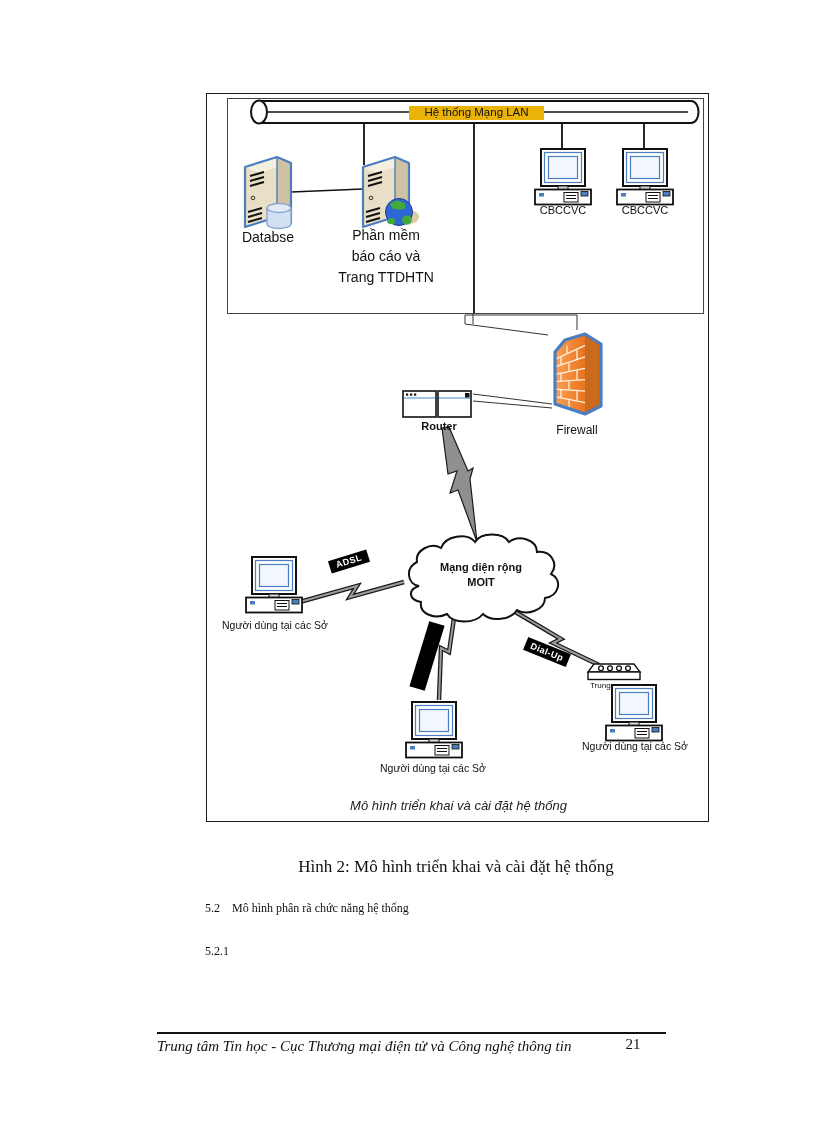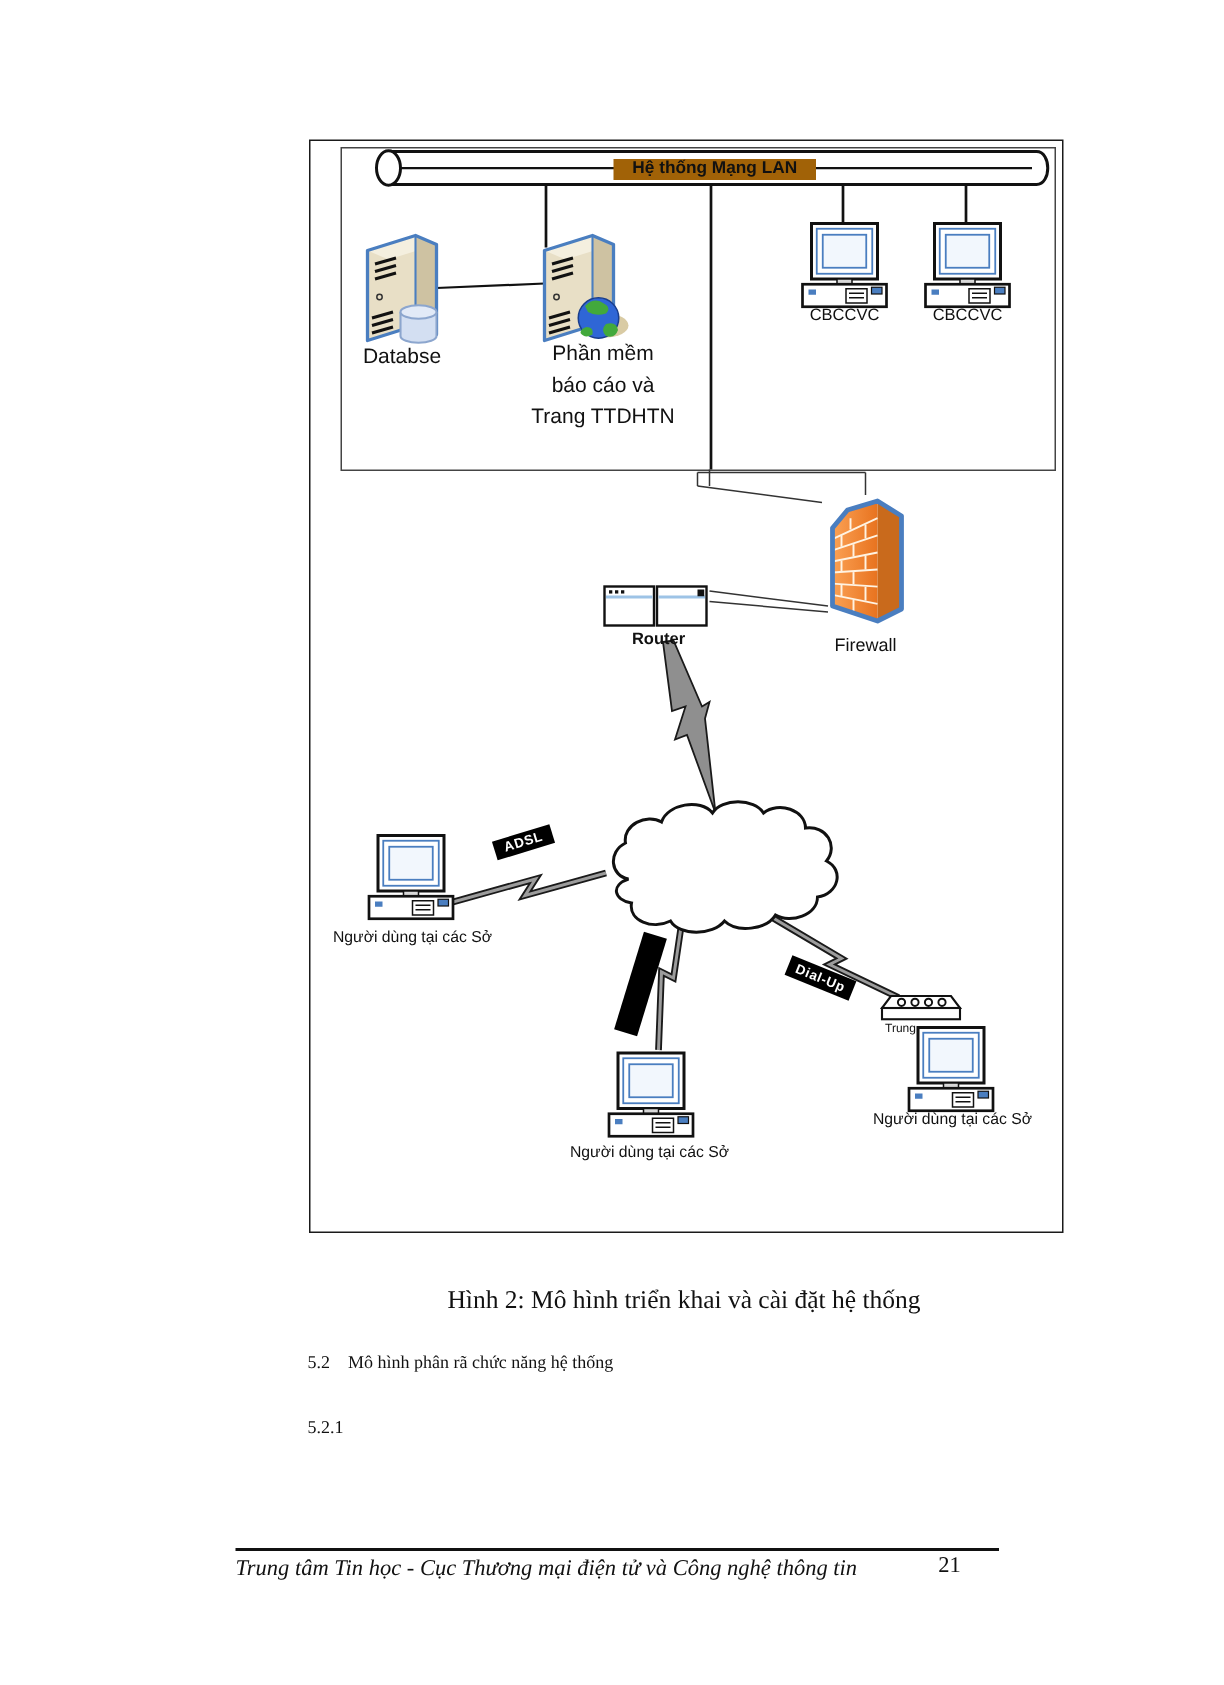--- a/index.html
+++ b/index.html
@@ -14,7 +14,7 @@
 
   
   .lbl { position:absolute; color:#111; text-align:center; line-height:1.18; white-space:nowrap; }
-  .lan-lbl       { left:202px; top:12px;  width:135px; font-size:11.5px; font-weight:bold; background:#a16207; }
+  .lan-lbl       { left:202px; top:12px;  width:135px; font-size:11.5px; font-weight:normal; background:#eab308; }
   .db-lbl        { left:11px;  top:135px; width:100px; font-size:14px; }
   .app-lbl       { left:132px; top:131px; width:126px; font-size:14px; line-height:21px; white-space:normal; }
   .cbccvc1-lbl   { left:326px; top:110px; width:60px;  font-size:11px; }

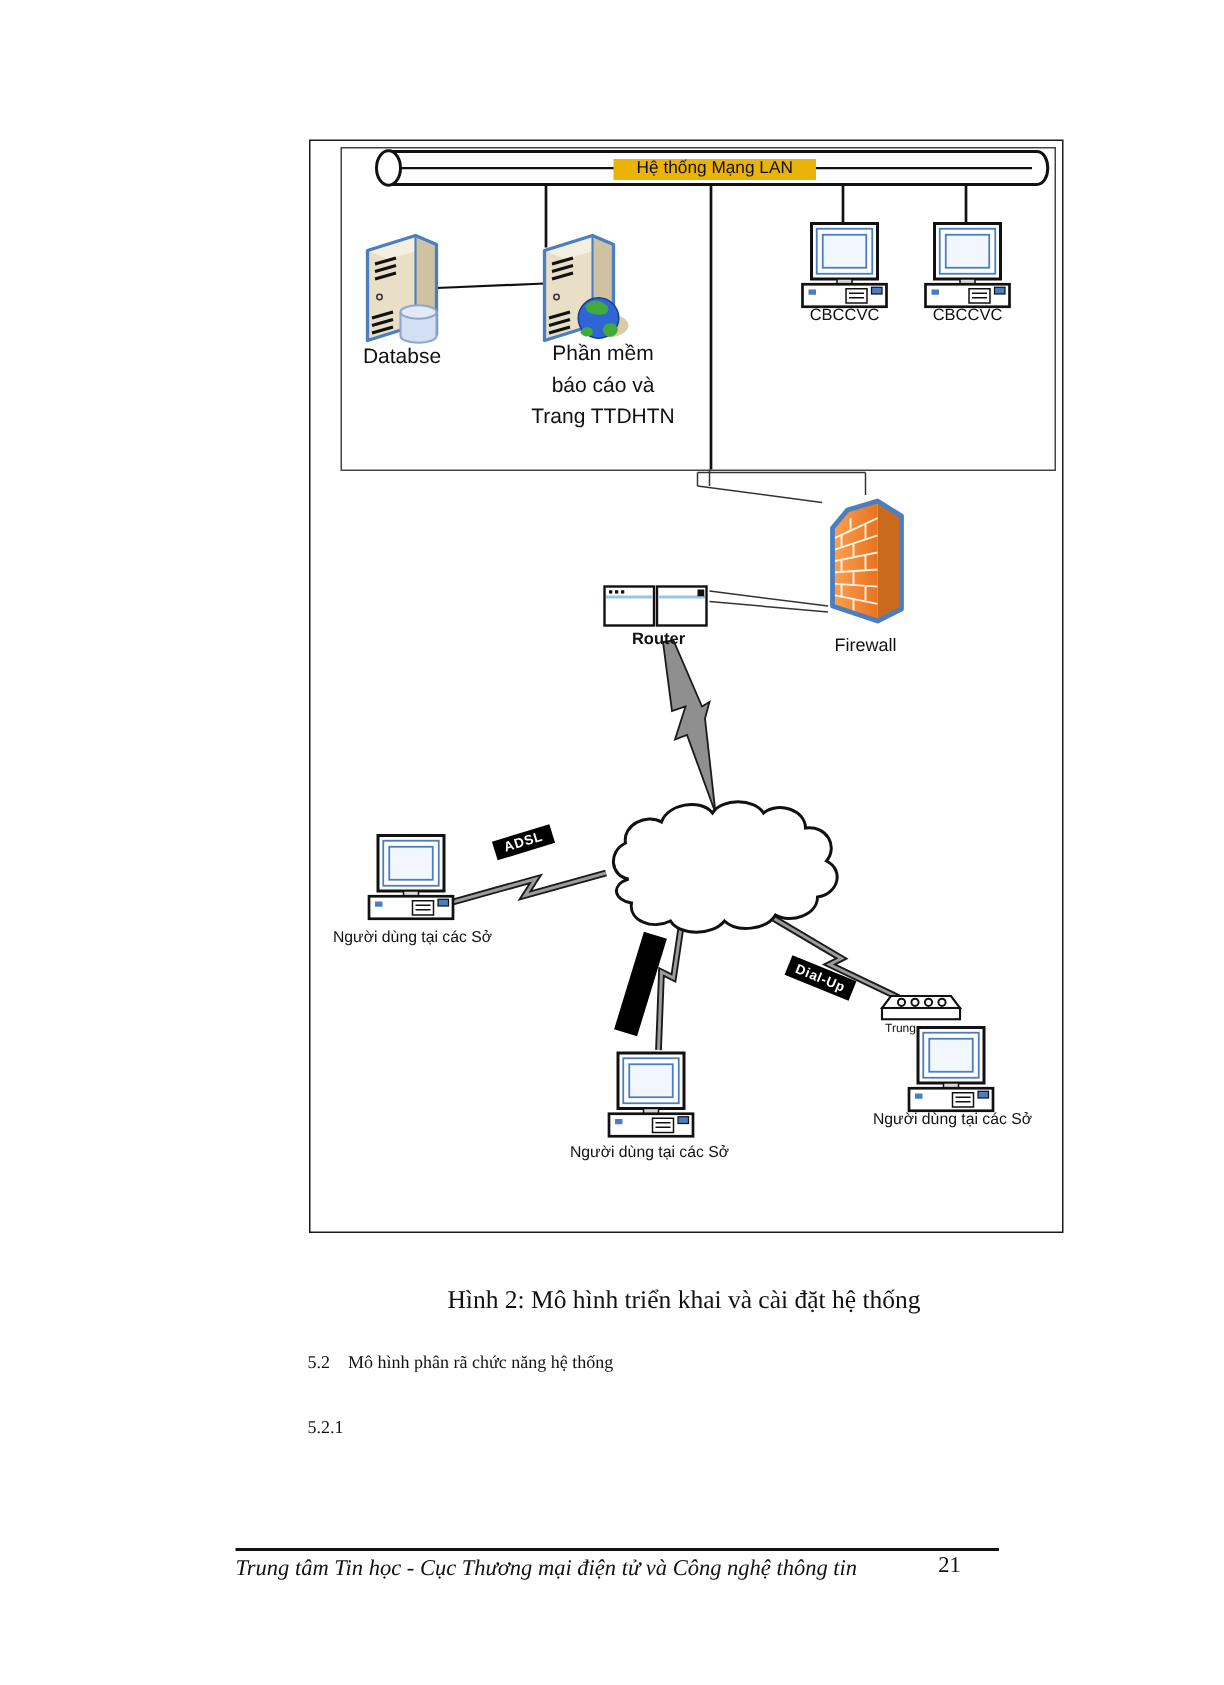--- a/index.html
+++ b/index.html
@@ -16,7 +16,7 @@
   .lbl { position:absolute; color:#111; text-align:center; line-height:1.18; white-space:nowrap; }
   .lan-lbl       { left:202px; top:12px;  width:135px; font-size:11.5px; font-weight:normal; background:#eab308; }
   .db-lbl        { left:11px;  top:135px; width:100px; font-size:14px; }
-  .app-lbl       { left:132px; top:131px; width:126px; font-size:14px; line-height:21px; white-space:normal; }
+  .app-lbl       { left:116px; top:131px; width:126px; font-size:14px; line-height:21px; white-space:normal; }
   .cbccvc1-lbl   { left:326px; top:110px; width:60px;  font-size:11px; }
   .cbccvc2-lbl   { left:408px; top:110px; width:60px;  font-size:11px; }
   .router-lbl    { left:202px; top:326px; width:60px;  font-size:11px; font-weight:bold; }

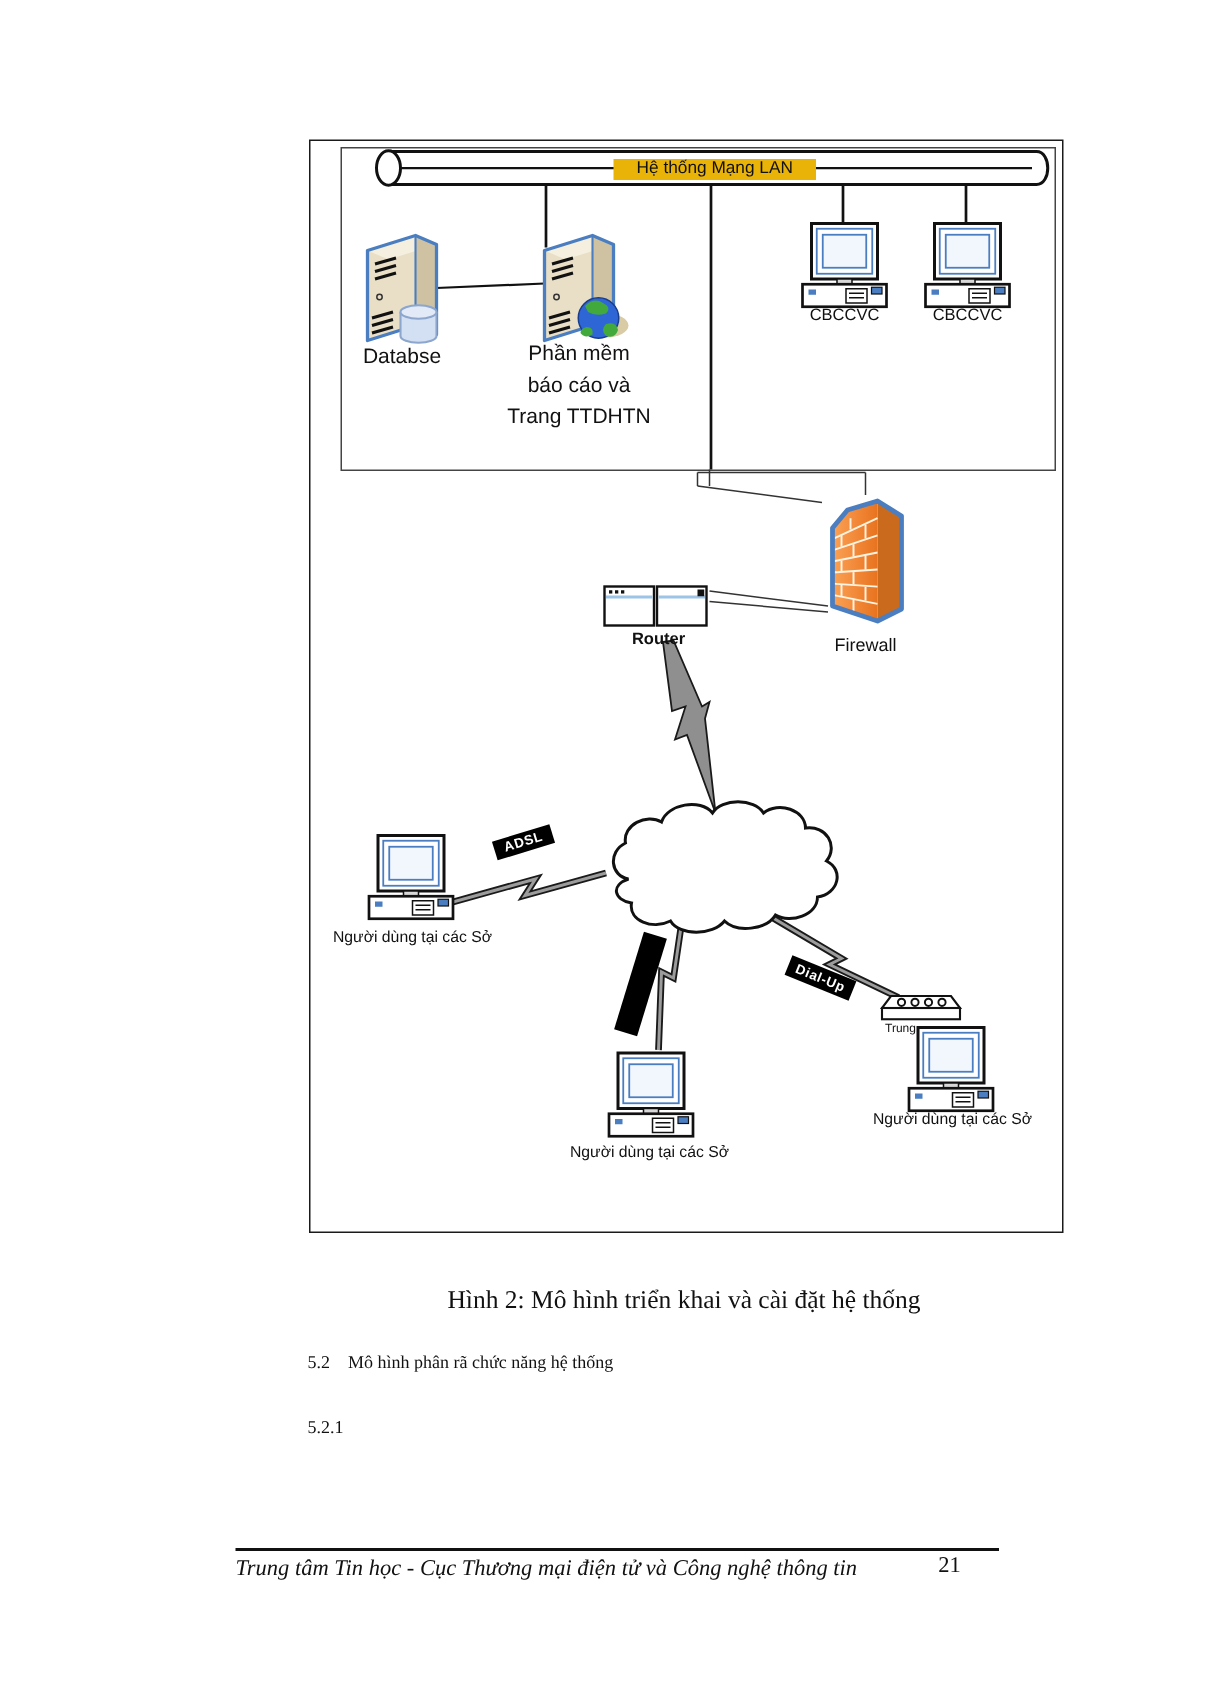--- a/index.html
+++ b/index.html
@@ -220,6 +220,10 @@
     <div class="lbl cbccvc2-lbl">CBCCVC</div>
     <div class="lbl router-lbl">Router</div>
     <div class="lbl firewall-lbl">Firewall</div>
+    <div class="lbl cloud-lbl">
+      <div>Mạng diện rộng</div>
+      <div>MOIT</div>
+    </div>
     <div class="lbl modem-lbl">Trung</div>
     <div class="lbl userL-lbl">Người dùng tại các Sở</div>
     <div class="lbl userM-lbl">Người dùng tại các Sở</div>

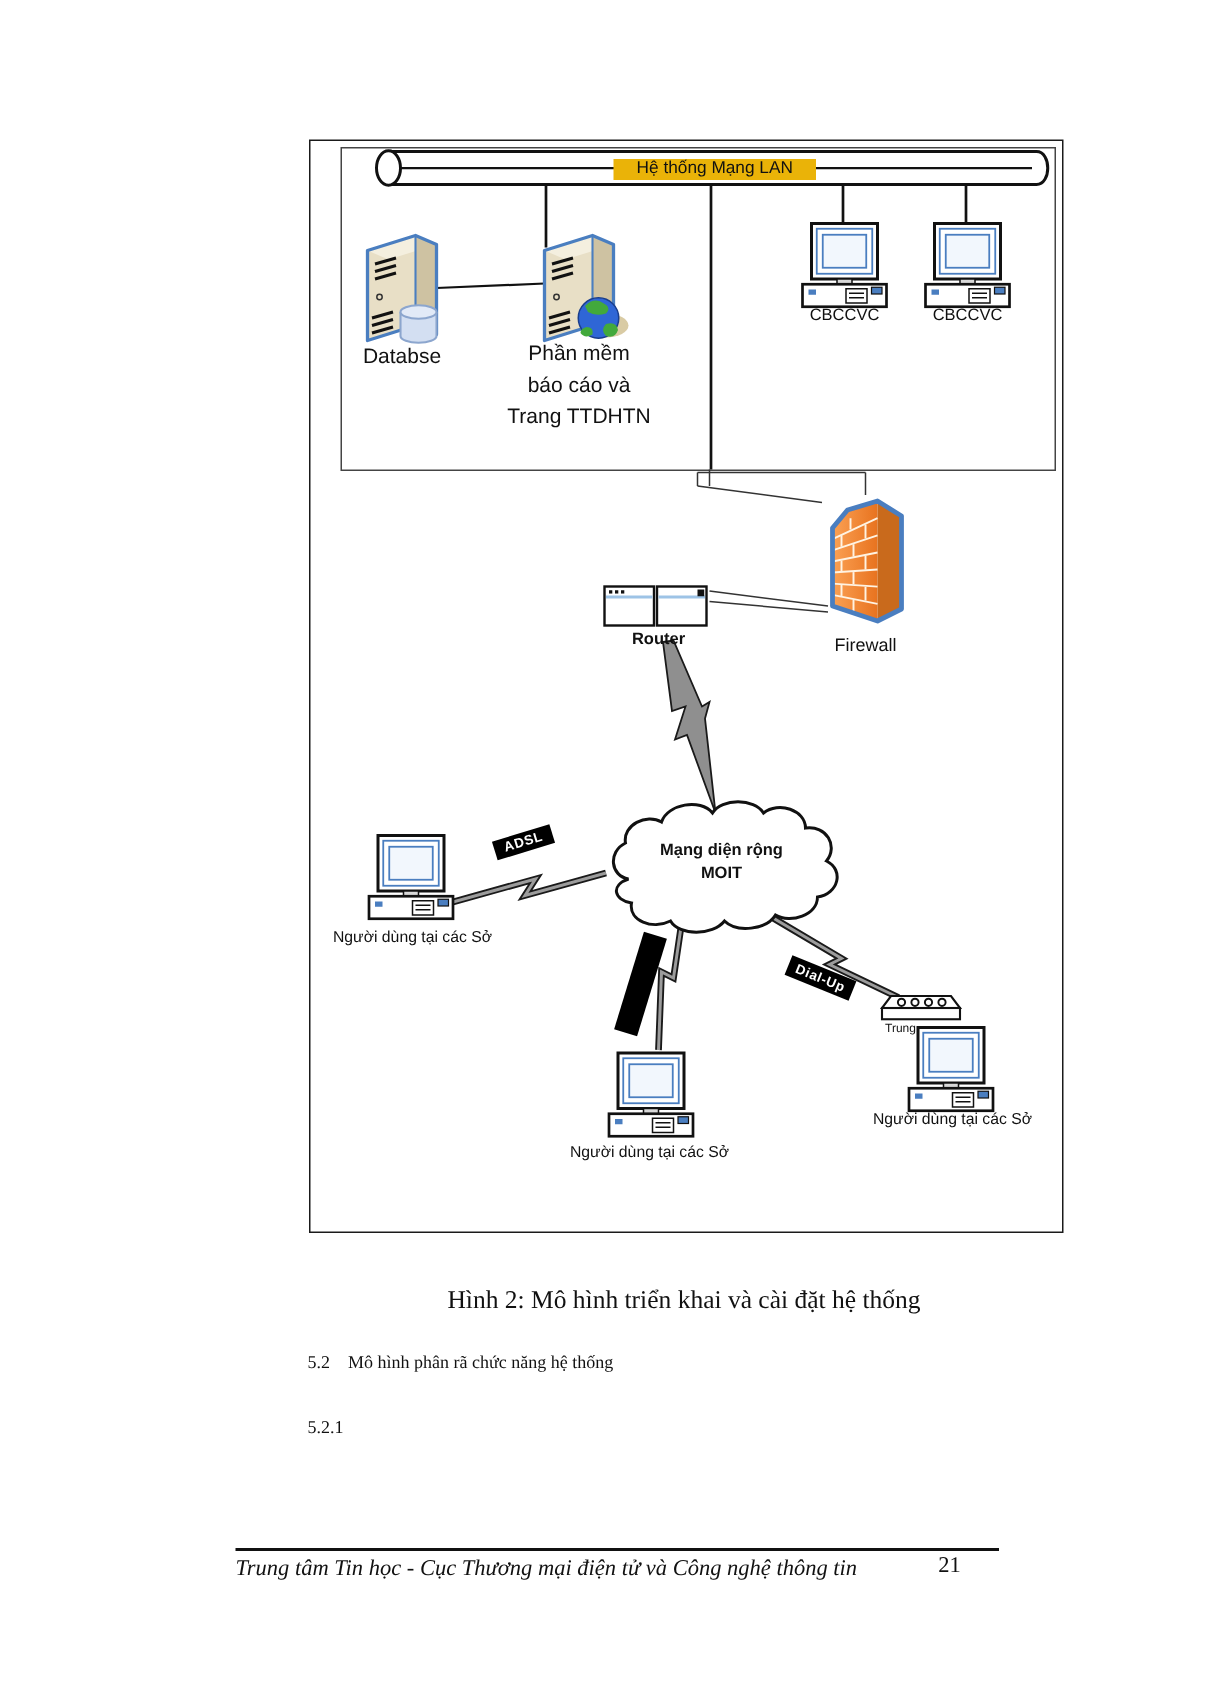--- a/index.html
+++ b/index.html
@@ -233,6 +233,7 @@
     <div class="banner banner-dialup">Dial-Up</div>
     <div class="banner banner-black"></div>
 
+    <div class="lbl diag-caption">Mô hình triển khai và cài đặt hệ thống</div>
   </div>
 
   <div class="figure-caption serif">Hình 2: Mô hình triển khai và cài đặt hệ thống</div>

